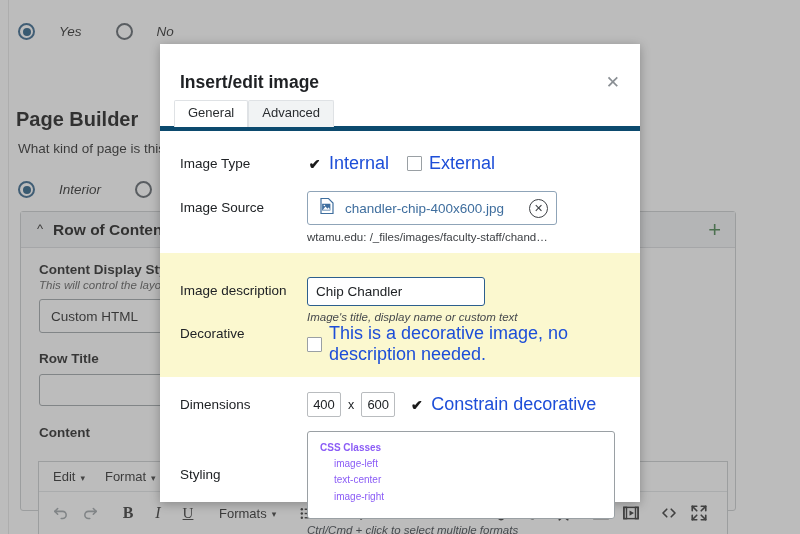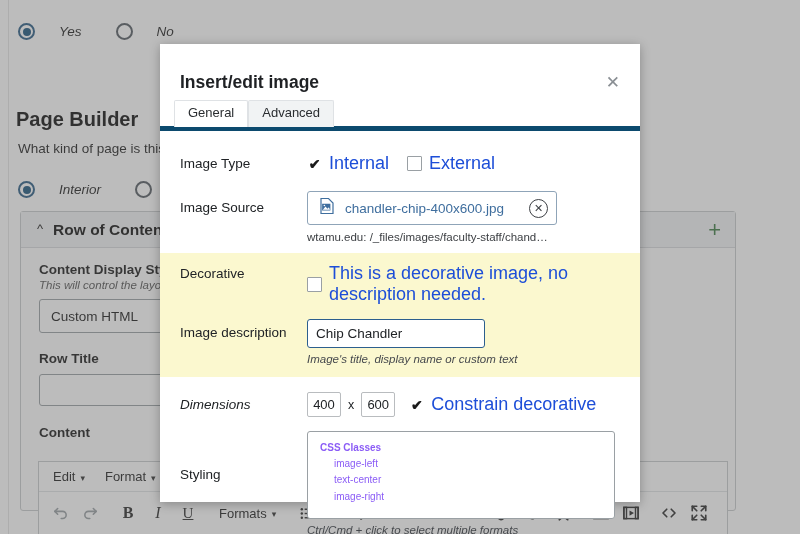--- a/index.html
+++ b/index.html
@@ -483,6 +483,16 @@
 
     <div class="hl" style="margin-top:10px; padding:10px 0 12px 0;">
 
+      <div class="row" style="padding-top:14px;">
+        <div class="lab" style="padding-top:6px;">Image description</div>
+        <div class="ctl">
+          <div class="desc-input">
+            <span>Chip Chandler</span>
+          </div>
+          <div class="help-it">Image's title, display name or custom text</div>
+        </div>
+      </div>
+
       <div class="row">
         <div class="lab">Decorative</div>
         <div class="ctl">
@@ -490,16 +500,6 @@
             <span class="chk"></span>
             <span class="ctext">This is a decorative image, no description needed.</span>
           </label>
-        </div>
-      </div>
-
-      <div class="row" style="padding-top:14px;">
-        <div class="lab" style="padding-top:6px;">Image description</div>
-        <div class="ctl">
-          <div class="desc-input">
-            <span>Chip Chandler</span>
-          </div>
-          <div class="help-it">Image's title, display name or custom text</div>
         </div>
       </div>
     </div>

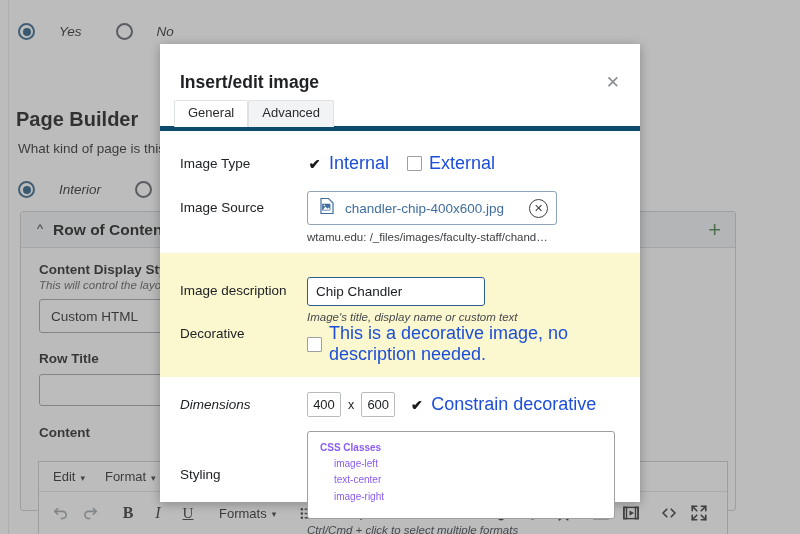--- a/index.html
+++ b/index.html
@@ -505,7 +505,7 @@
     </div>
 
     <div class="row" style="padding-top:15px;">
-      <div class="lab" style="padding-top:5px;font-style:italic;">Dimensions</div>
+      <div class="lab" style="padding-top:5px;">Dimensions</div>
       <div class="ctl">
         <div style="display:flex; align-items:center;">
           <div class="dim-input">

